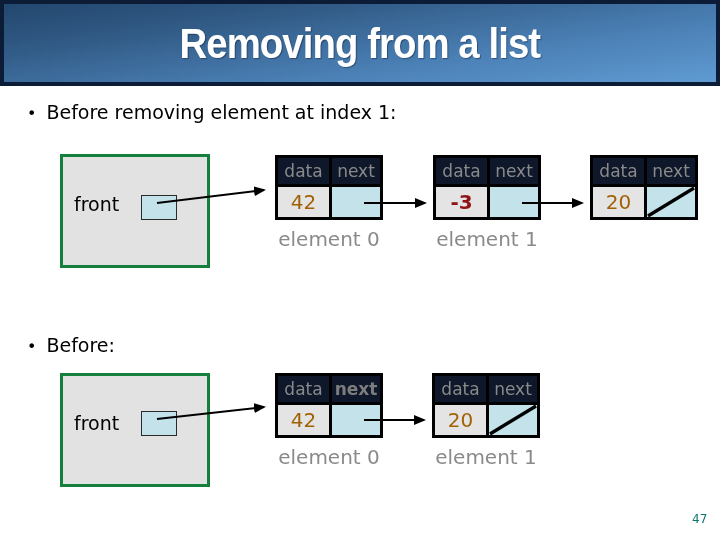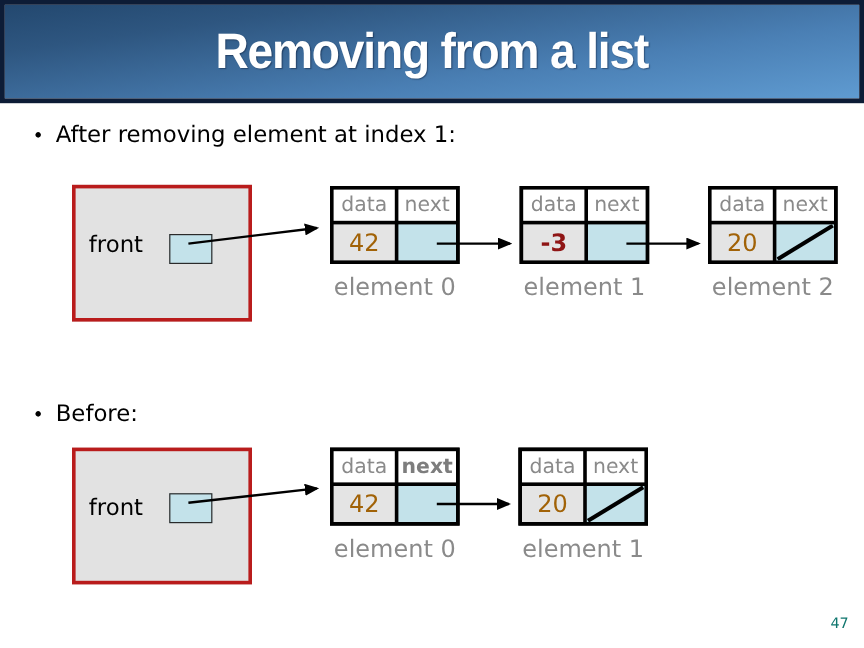--- a/index.html
+++ b/index.html
@@ -119,7 +119,7 @@
 
   <div class="bullet bullet-before">
     <span class="dot">•</span>
-    <span>After removing element at index 1:</span>
+    <span>Before removing element at index 1:</span>
   </div>
 
   <div class="front-box" id="front-before">

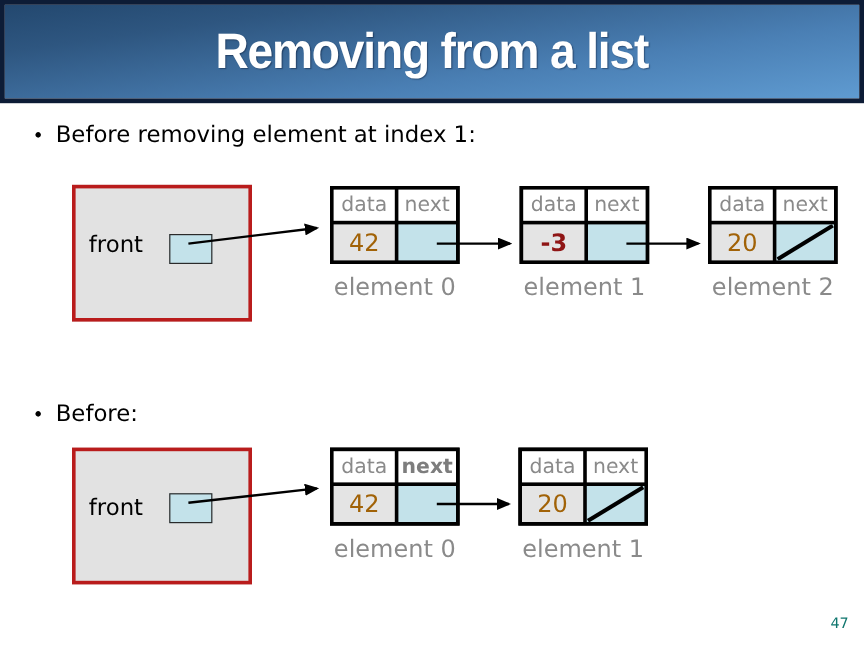--- a/index.html
+++ b/index.html
@@ -69,7 +69,7 @@
     gap: 3px;
   }
   .cell { display: flex; align-items: center; justify-content: center; }
-  .cell.hdr { background: #ffffff; color: #8a8a8a; font-size: 17px; }
+  .cell.hdr { background: #0f172a; color: #8a8a8a; font-size: 17px; }
   .cell.hdr.bold { font-weight: 700; color: #7d7d7d; }
   .cell.val { background: #e4e4e4; color: #a16207; font-size: 20px; }
   .cell.val.neg { color: #8f1515; font-weight: 700; }

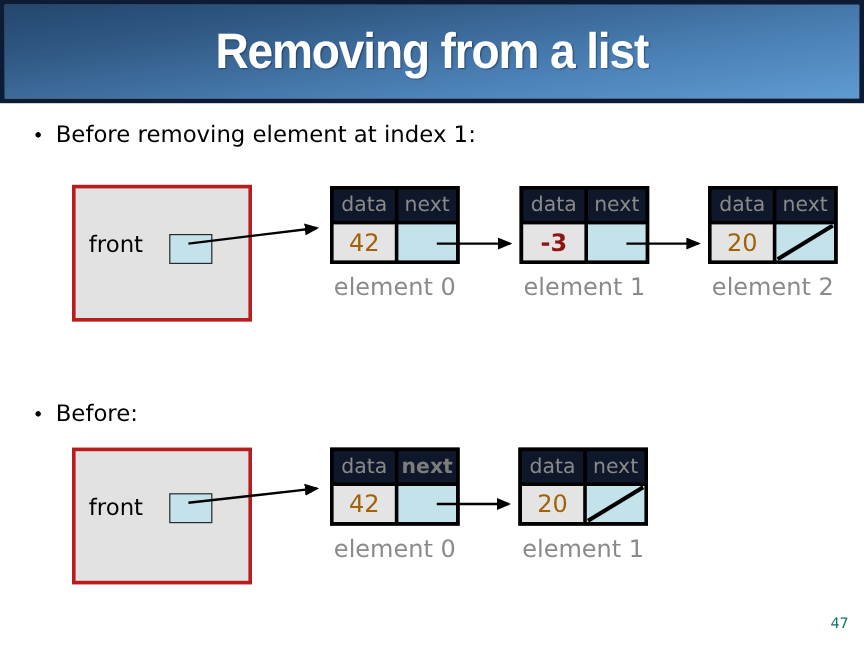--- a/index.html
+++ b/index.html
@@ -42,7 +42,7 @@
   .front-box {
     position: absolute; left: 60px; width: 150px; height: 114px;
     box-sizing: border-box;
-    background: #e2e2e2; border: 3px solid #b91c1c;
+    background: #e2e2e2; border: 3px solid #15803d;
   }
   .front-box .front-label {
     position: absolute; left: 11px; top: 36px;

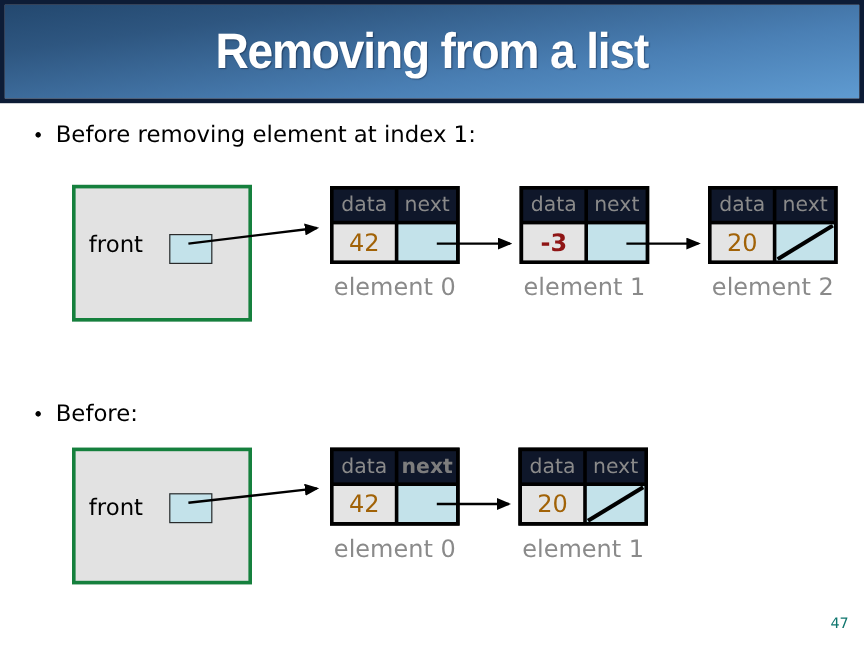--- a/index.html
+++ b/index.html
@@ -153,7 +153,6 @@
       </svg>
     </div>
   </div>
-  <div class="node-label" id="label-b2">element 2</div>
 
   <div class="bullet bullet-after">
     <span class="dot">•</span>

